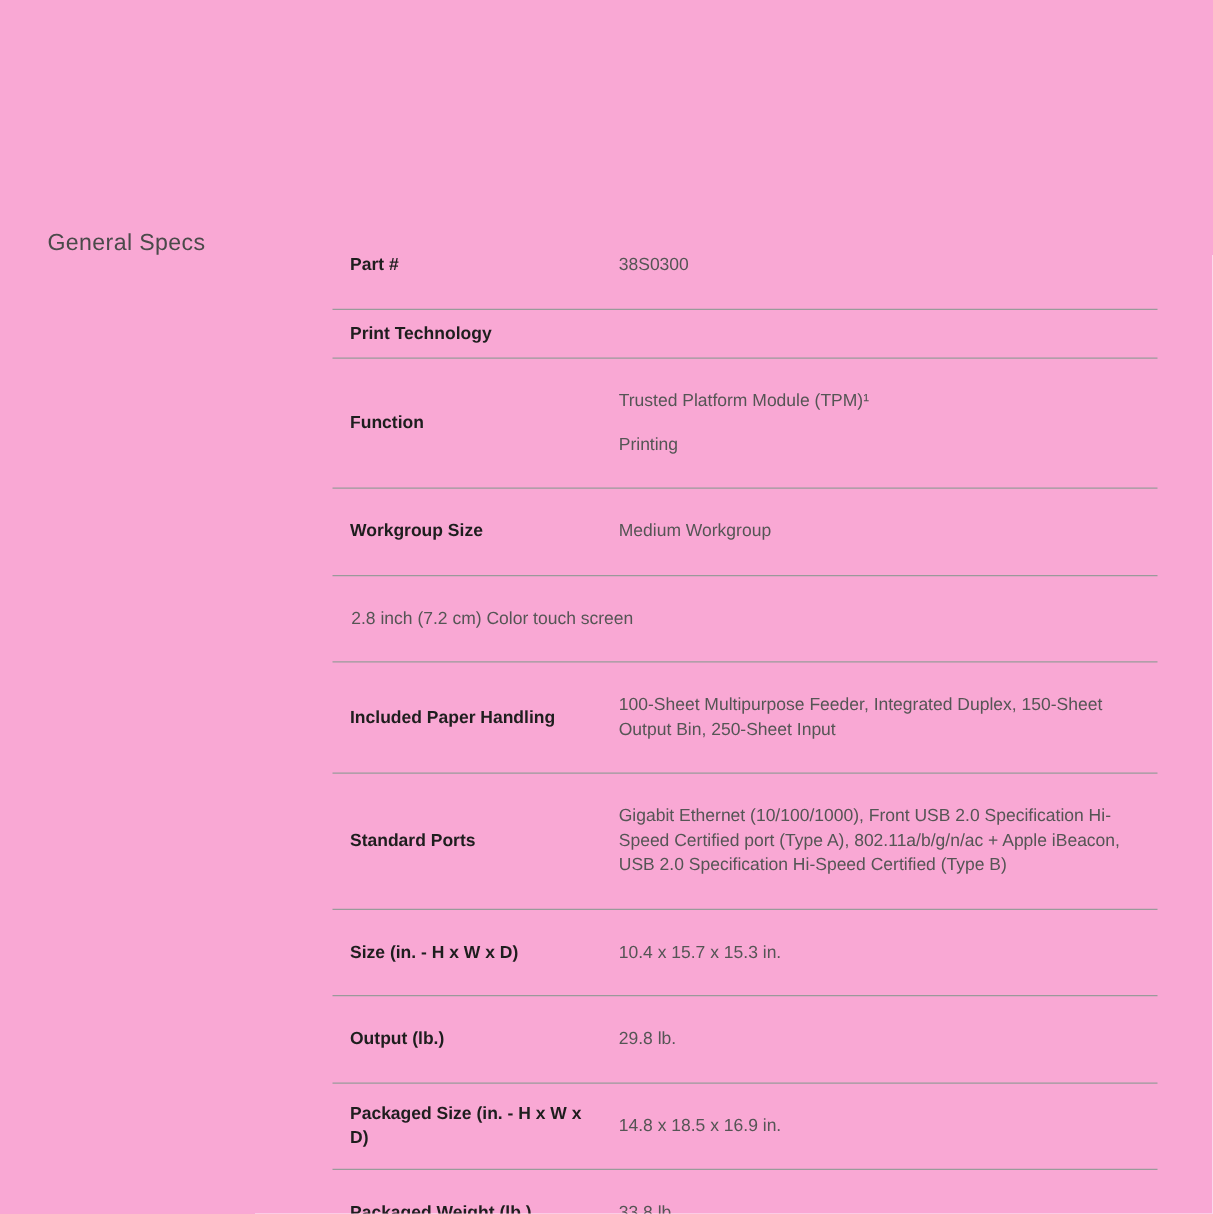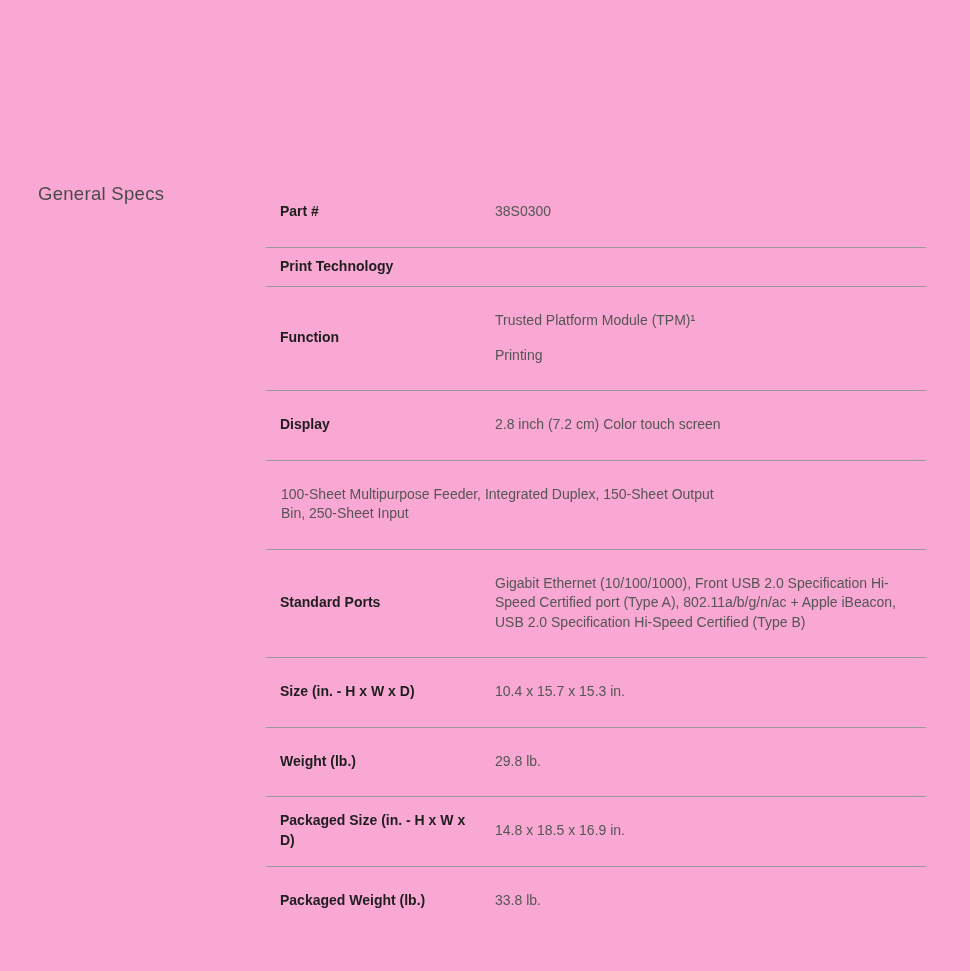--- a/index.html
+++ b/index.html
@@ -93,6 +93,12 @@
       </div>
     </div>
 
+    <div class="spec-row">
+      <div class="spec-label">Workgroup Size</div>
+      <div class="spec-value">
+        <p>Medium Workgroup</p>
+      </div>
+    </div>
 
     <div class="spec-row">
       <div class="spec-label">Display</div>

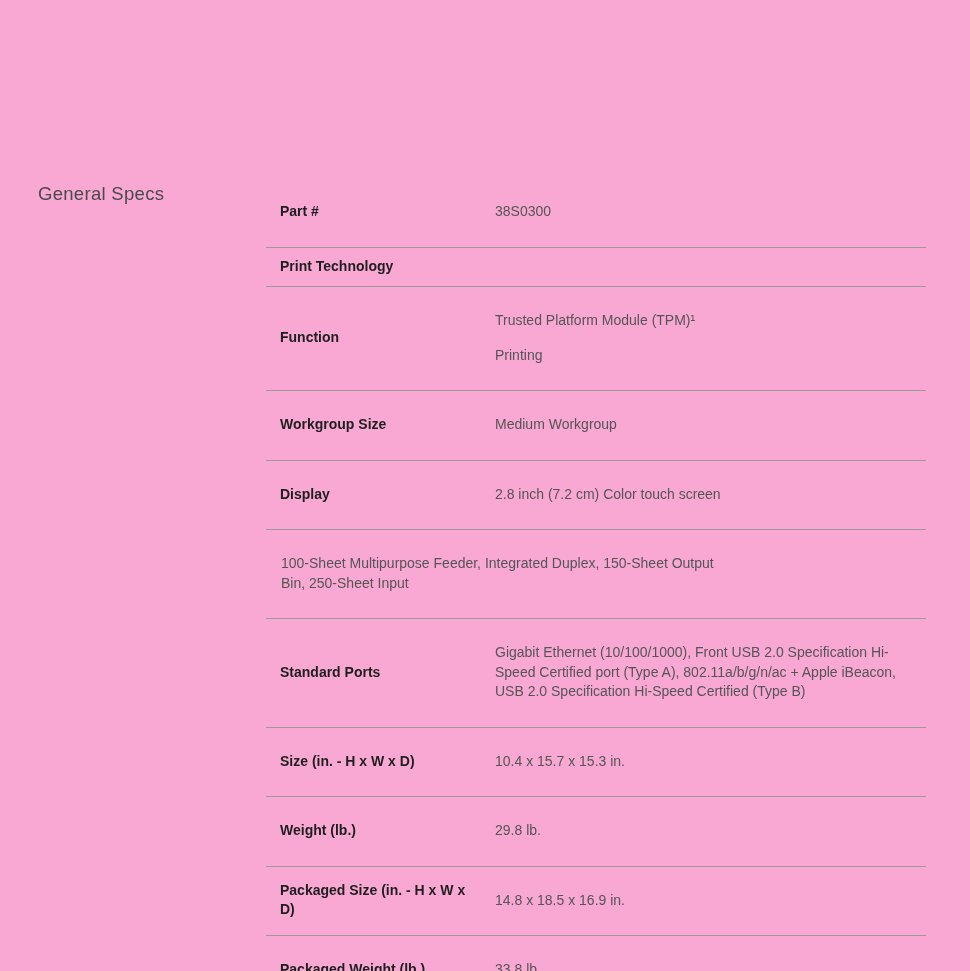--- a/index.html
+++ b/index.html
@@ -101,7 +101,6 @@
     </div>
 
     <div class="spec-row">
-      <div class="spec-label">Display</div>
       <div class="spec-value">
         <p>2.8 inch (7.2 cm) Color touch screen</p>
       </div>

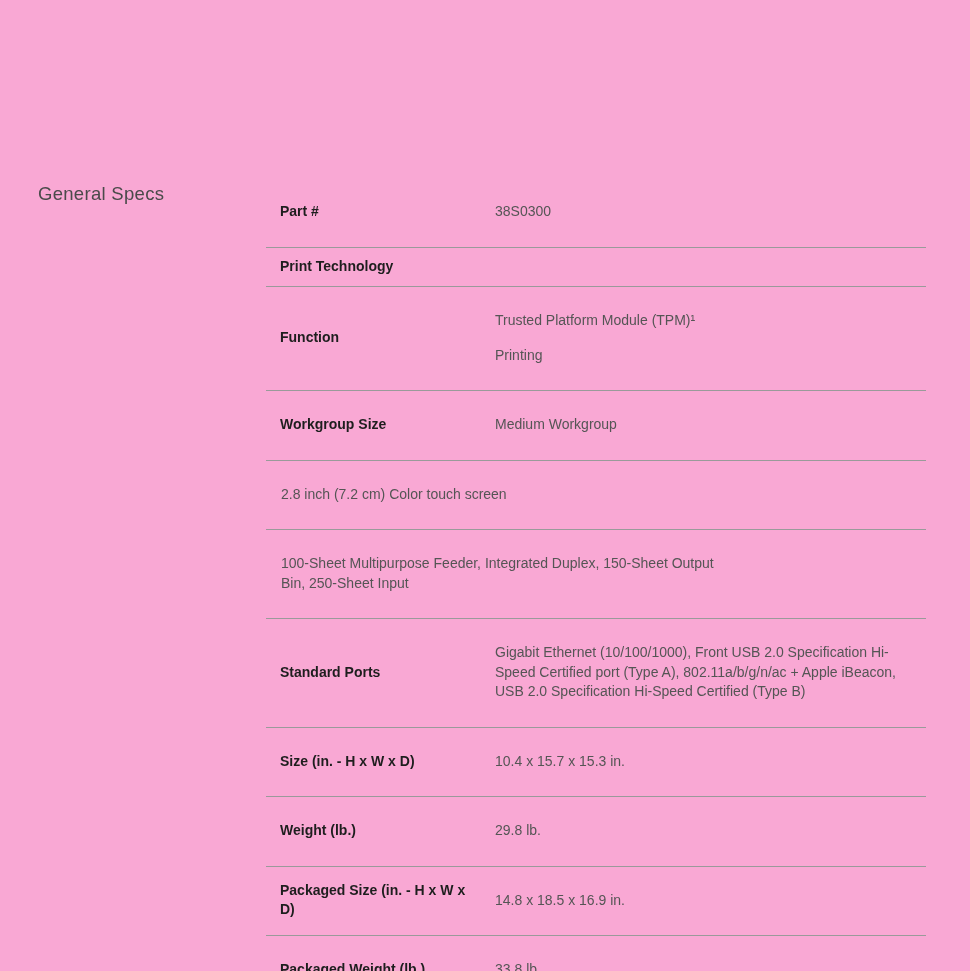--- a/index.html
+++ b/index.html
@@ -108,6 +108,7 @@
 
 
     <div class="spec-row">
+      <div class="spec-label">Included Paper Handling</div>
       <div class="spec-value">
         <p>100-Sheet Multipurpose Feeder, Integrated Duplex, 150-Sheet Output Bin, 250-Sheet Input</p>
       </div>

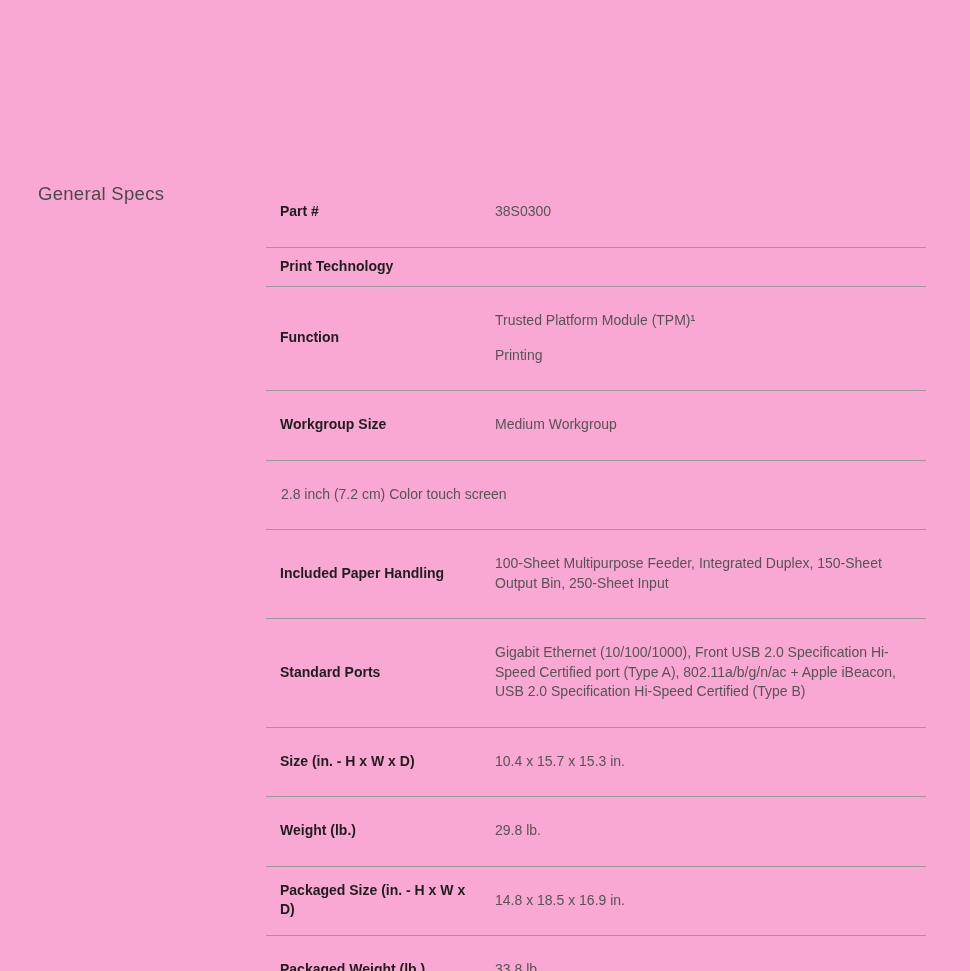--- a/index.html
+++ b/index.html
@@ -129,7 +129,7 @@
     </div>
 
     <div class="spec-row">
-      <div class="spec-label">Weight (lb.)</div>
+      <div class="spec-label">Output (lb.)</div>
       <div class="spec-value">
         <p>29.8 lb.</p>
       </div>

